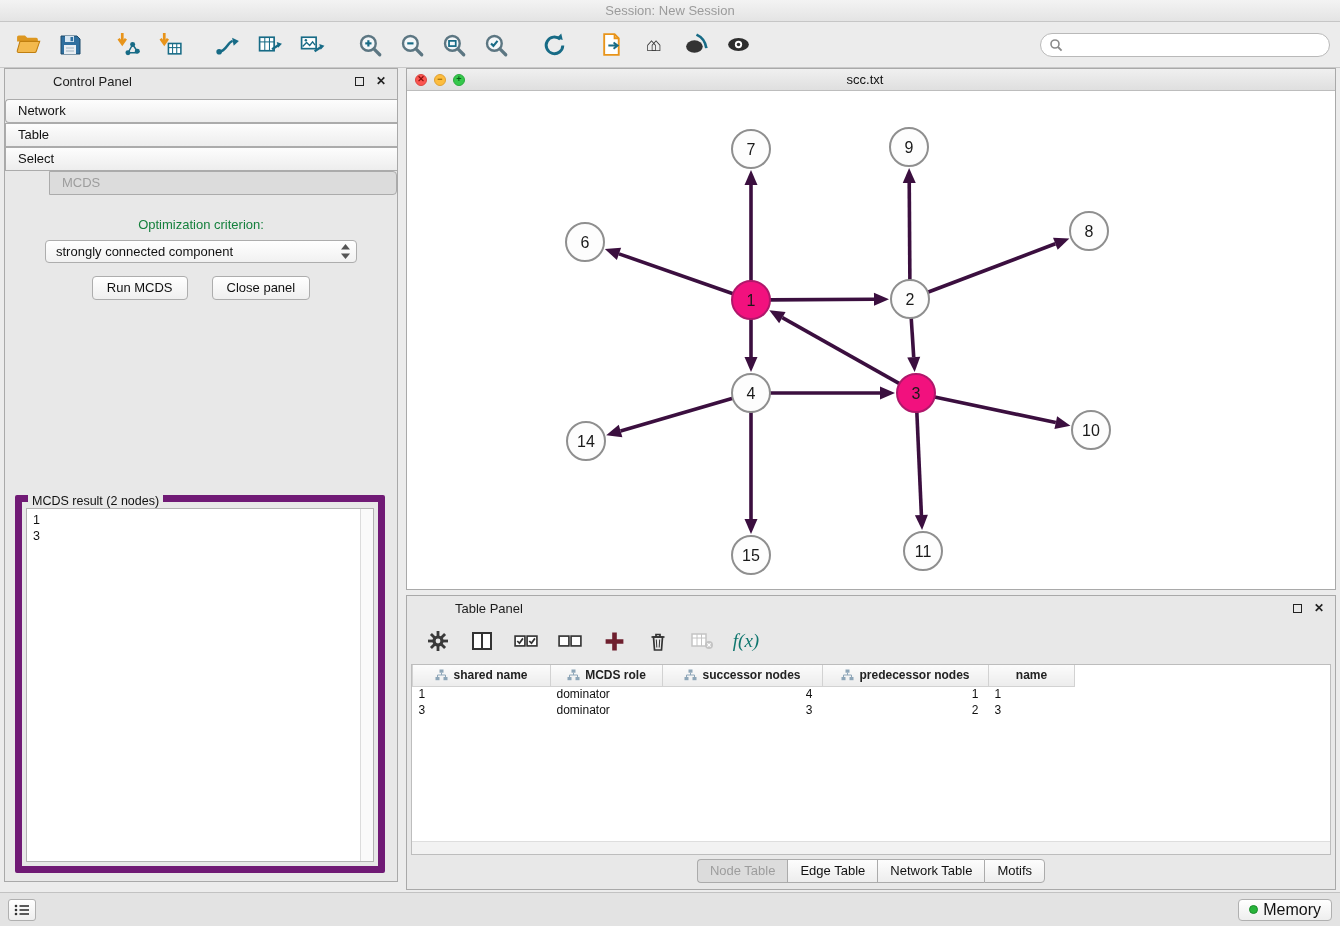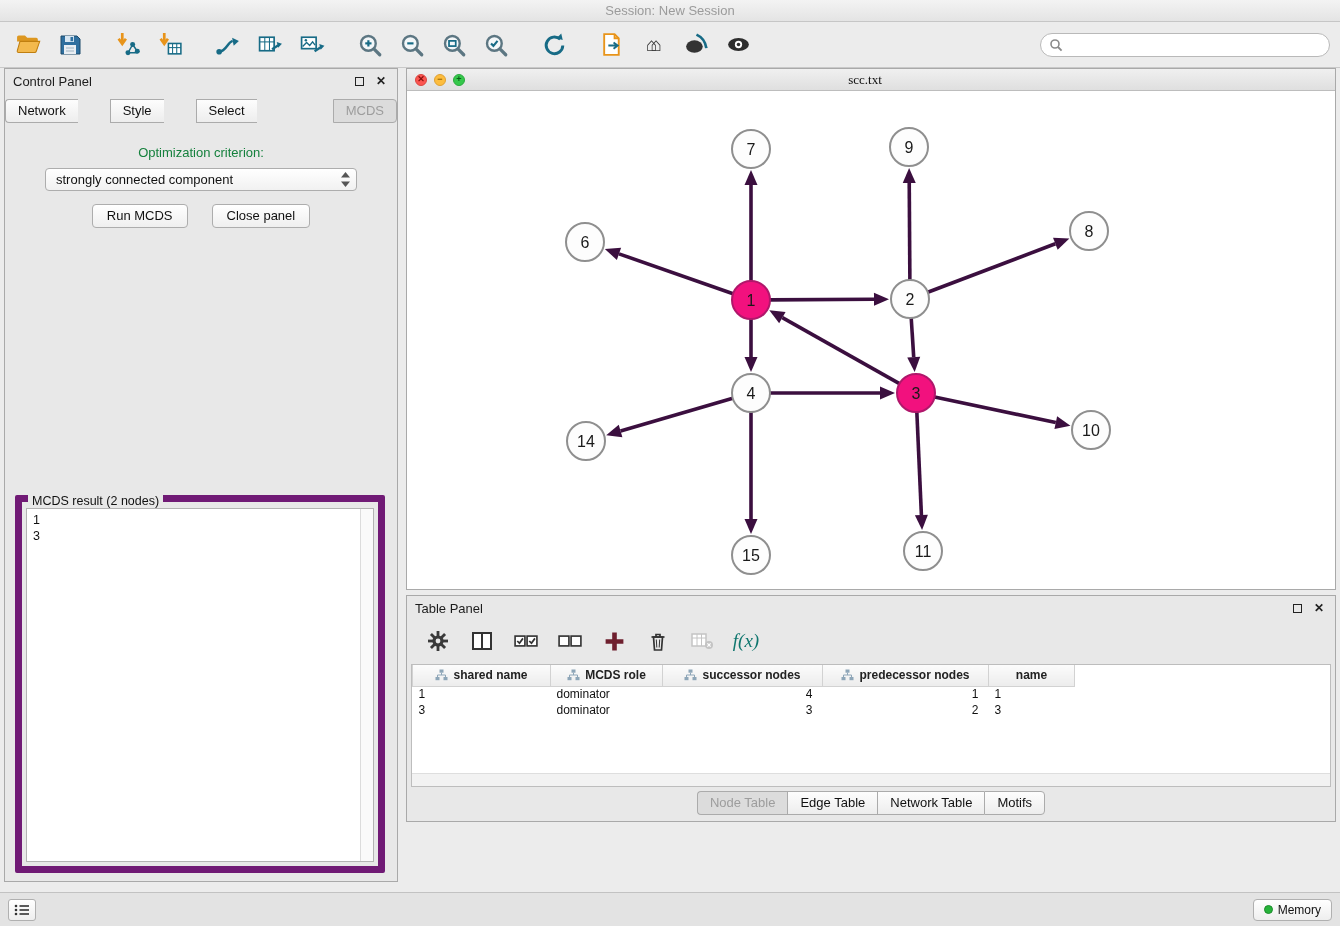--- a/index.html
+++ b/index.html
@@ -25,7 +25,7 @@
 
   
   .control-panel { position:absolute; top:0; left:4px; width:394px; height:814px; background:#e8e8e8; border:1px solid #a9a9a9; }
-  .panel-header { height:24px; display:flex; align-items:center; padding:0 8px; font-size:13px; color:#1d1d1d; }
+  .panel-header { height:24px; display:flex; align-items:center; padding:0 8px; font-size:13px; color:#1d1d1d;margin-left:40px; }
   .panel-header .spacer { flex:1; }
   .panel-mini-btn { width:16px; height:16px; display:flex; align-items:center; justify-content:center; font-size:12px; font-weight:bold; color:#222; margin-left:6px; cursor:default; }
   .float-box { width:9px; height:9px; border:1.6px solid #222; }

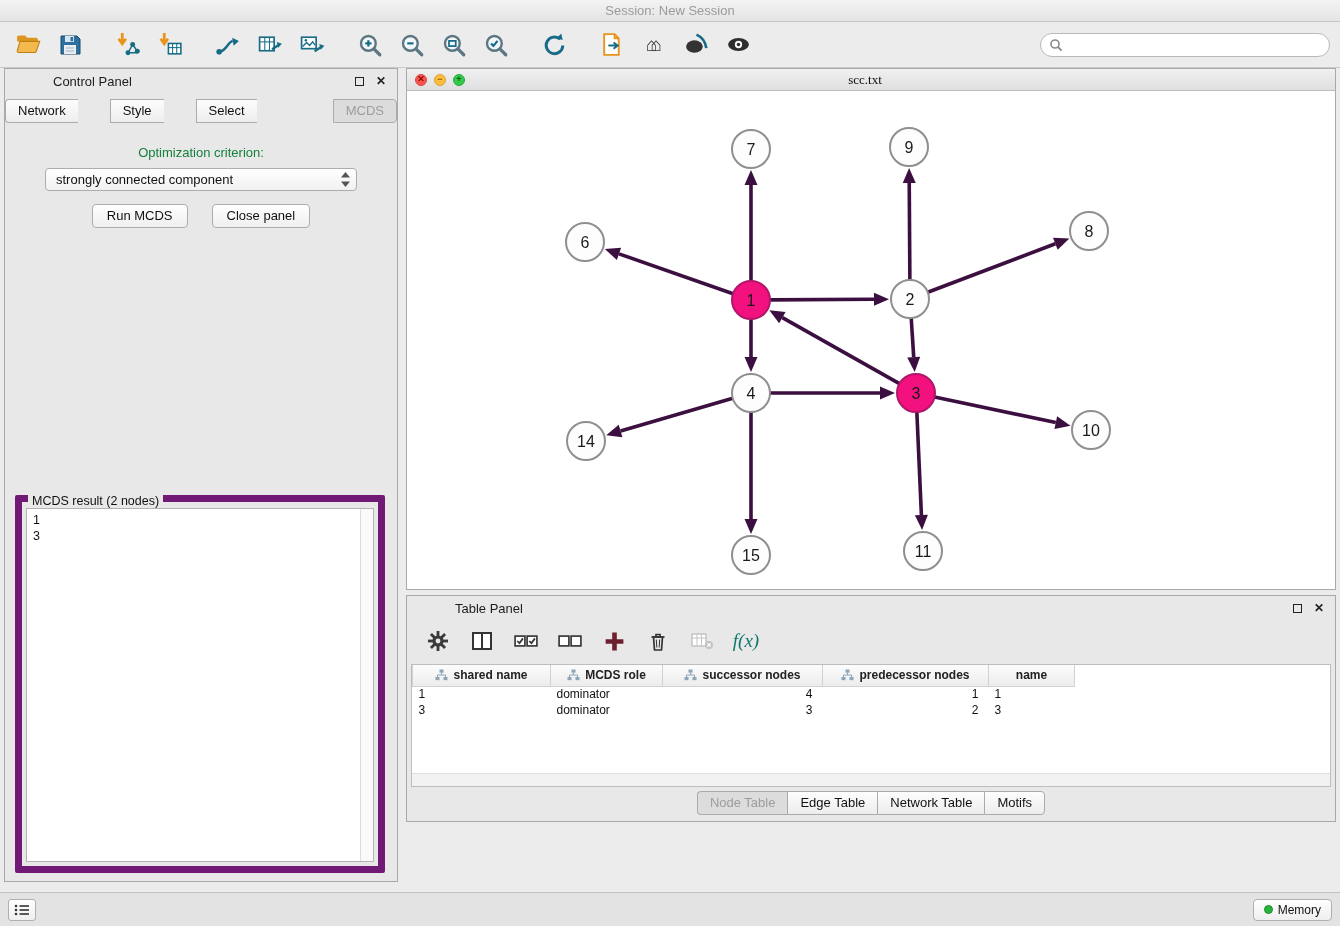--- a/index.html
+++ b/index.html
@@ -56,7 +56,7 @@
   .tl.red { background:#fc5550; border:1px solid #d94742; color:#86100d; }
   .tl.yellow { background:#fdbd3e; border:1px solid #dfa133; color:#8f5f00; }
   .tl.green { background:#35c84b; border:1px solid #2aa93e; color:#0d5e18; }
-  .nw-title { position:absolute; left:0; right:12px; text-align:center; font-size:13px; color:#111;font-family:Liberation Serif, serif; }
+  .nw-title { position:absolute; left:0; right:12px; text-align:center; font-size:13px; color:#111; }
   .nw-canvas { position:absolute; top:22px; left:0; right:0; bottom:0; background:#fff; overflow:hidden; }
   .nw-canvas svg { display:block; }
   .nw-canvas svg text { font-family:"Liberation Sans",sans-serif; font-size:16px; fill:#1a1a1a; }

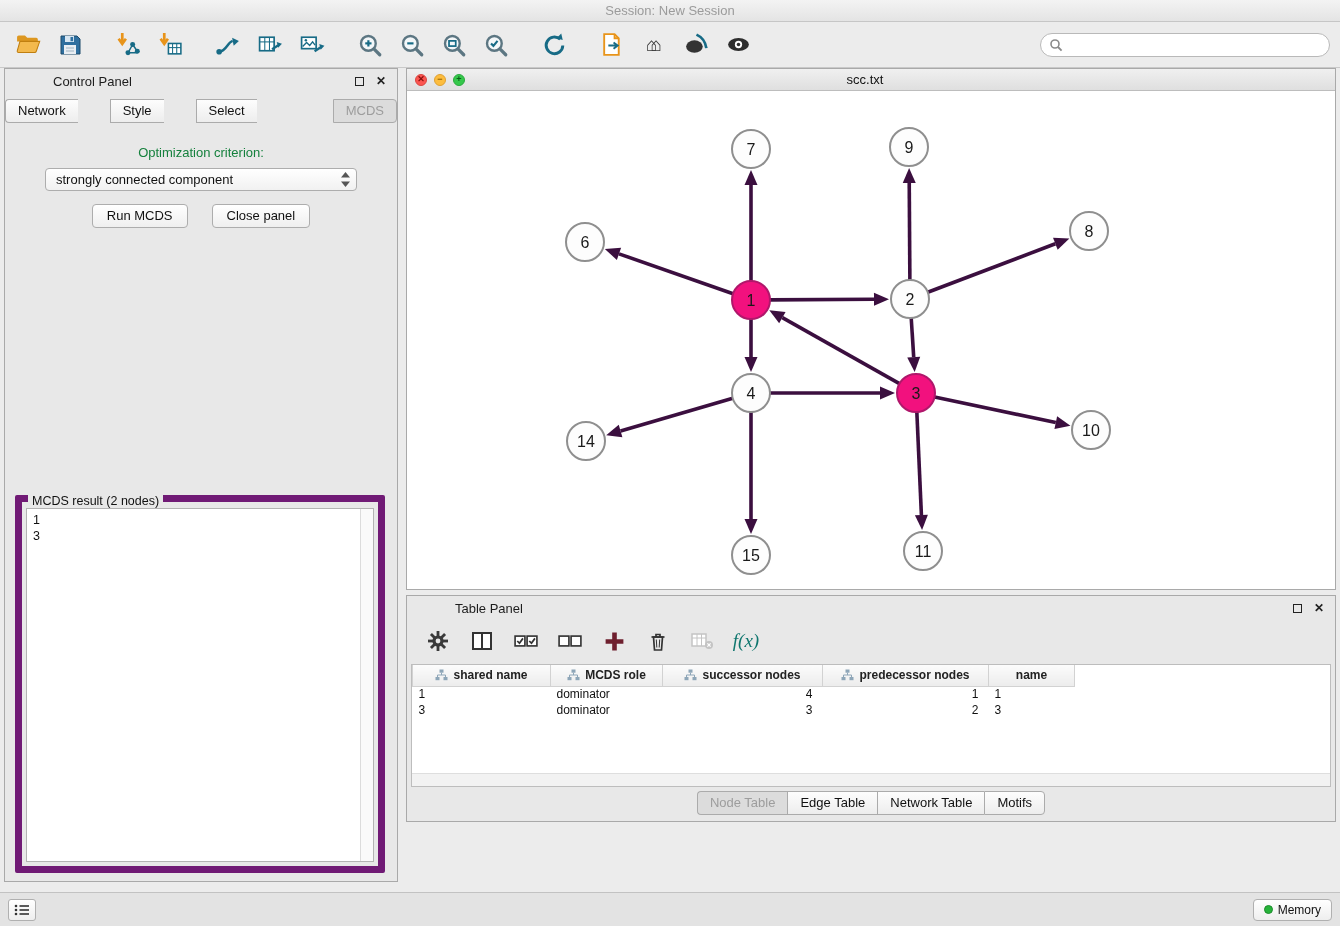--- a/index.html
+++ b/index.html
@@ -30,7 +30,7 @@
   .panel-mini-btn { width:16px; height:16px; display:flex; align-items:center; justify-content:center; font-size:12px; font-weight:bold; color:#222; margin-left:6px; cursor:default; }
   .float-box { width:9px; height:9px; border:1.6px solid #222; }
 
-  .cp-tabs { display:flex; justify-content:space-between; margin-top:6px; }
+  .cp-tabs { display:flex; justify-content:flex-end; margin-top:6px;flex-direction:column; }
   .cp-tab { font-size:13px; padding:3px 12px 4px; background:linear-gradient(#fdfdfd,#ededed); border:1px solid #ababab; border-right:none; color:#111; cursor:default; }
   .cp-tab:first-child { border-radius:4px 0 0 4px; }
   .cp-tab:last-child { border-right:1px solid #ababab; border-radius:0 4px 4px 0;margin-left:44px; }

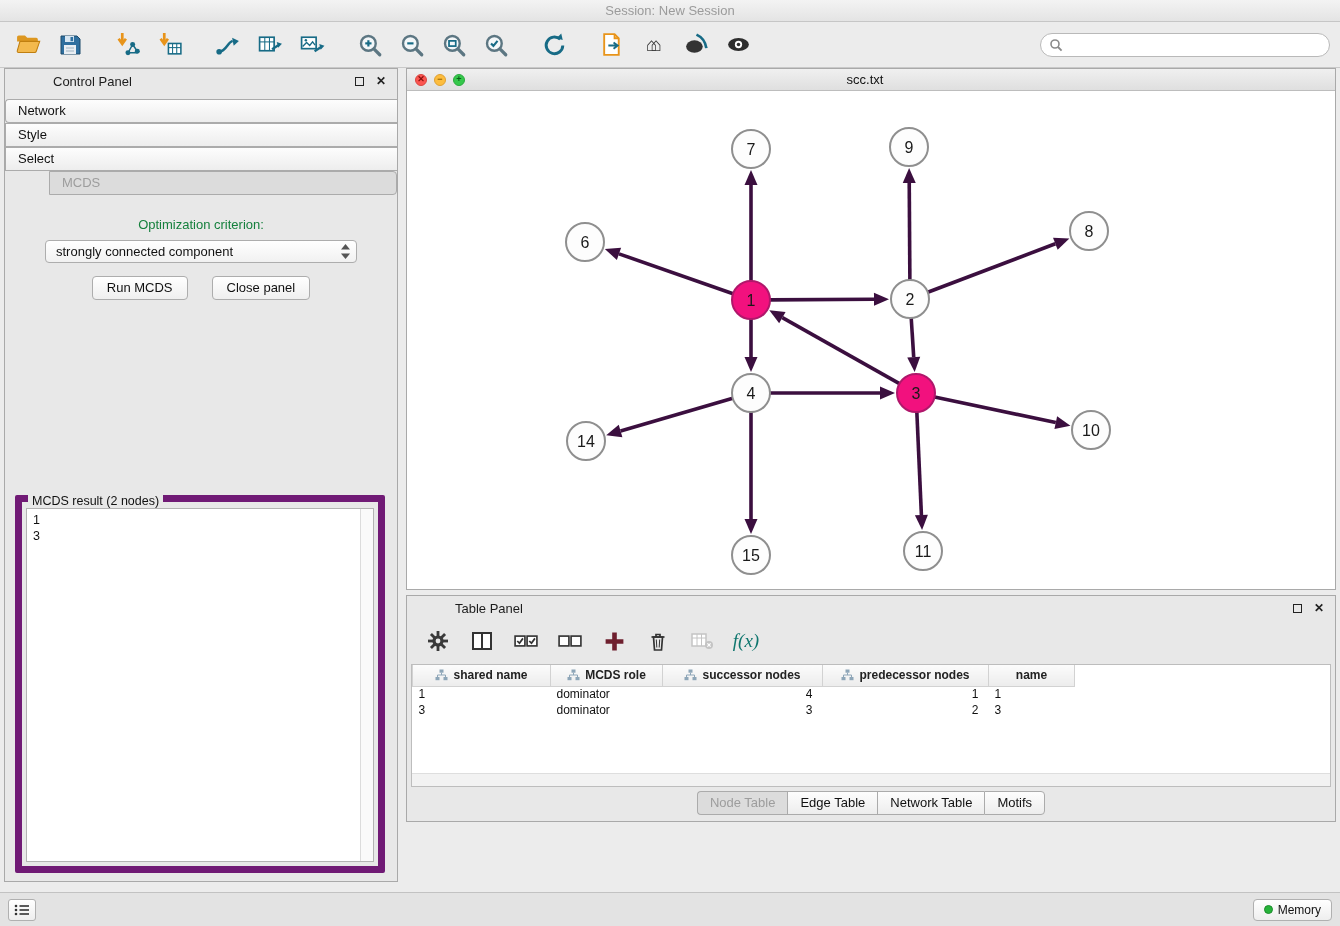--- a/index.html
+++ b/index.html
@@ -249,7 +249,7 @@
       </div>
       <div class="cp-tabs">
         <div class="cp-tab">Network</div>
-        <div class="cp-tab">Style</div>
+        <div class="cp-tab">Table</div>
         <div class="cp-tab">Select</div>
         <div class="cp-tab active-disabled">MCDS</div>
       </div>

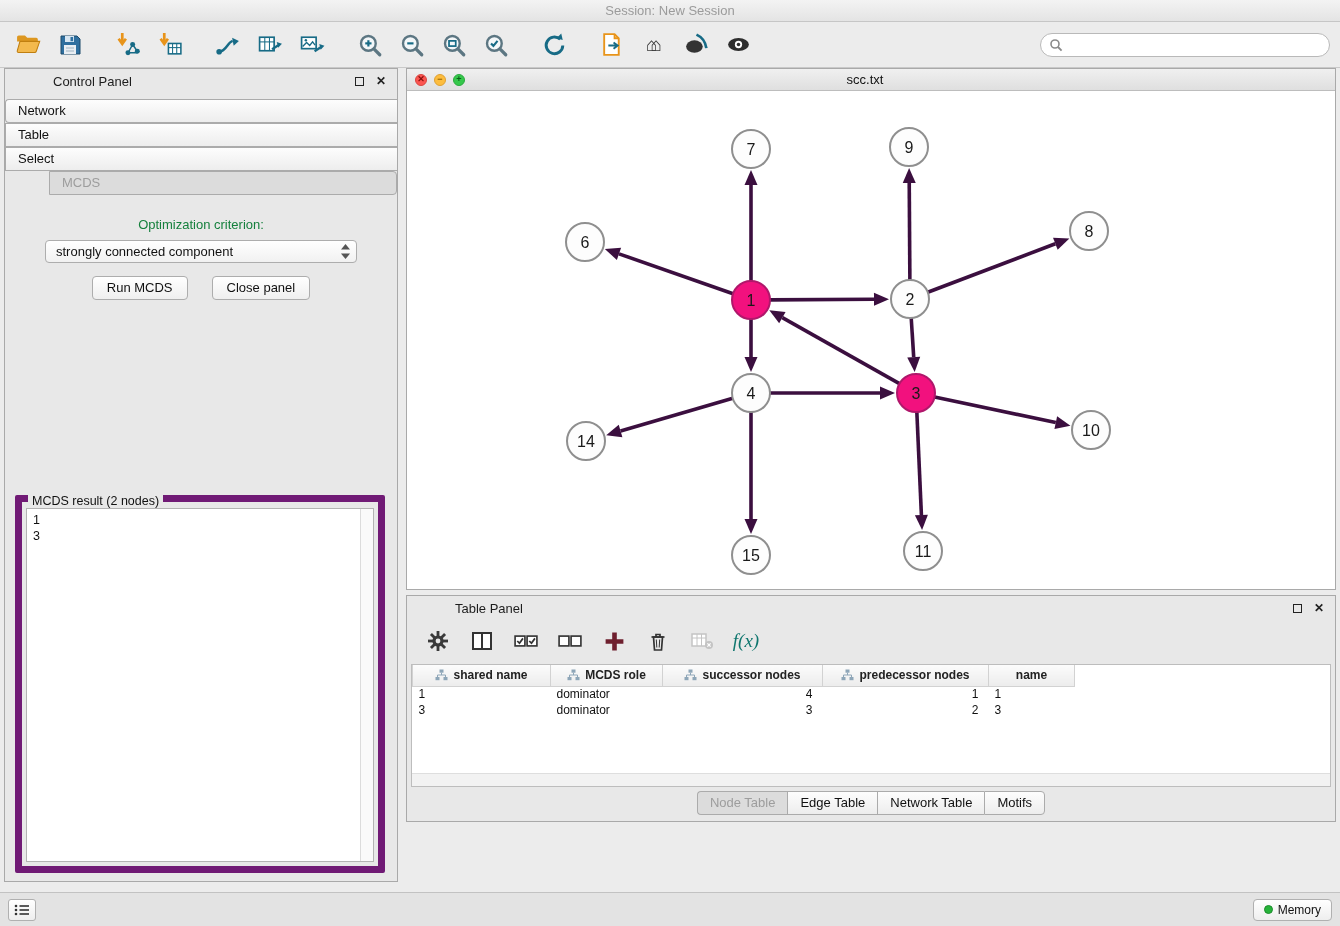--- a/index.html
+++ b/index.html
@@ -62,7 +62,7 @@
   .nw-canvas svg text { font-family:"Liberation Sans",sans-serif; font-size:16px; fill:#1a1a1a; }
 
   
-  .table-panel { position:absolute; top:527px; left:406px; right:4px; height:227px; background:#e8e8e8; border:1px solid #a9a9a9; }
+  .table-panel { position:absolute; top:527px; left:406px; right:4px; height:295px; background:#e8e8e8; border:1px solid #a9a9a9; }
   .tp-toolbar { height:42px; display:flex; align-items:center; gap:14px; padding:0 16px; }
   .tp-btn { width:30px; height:30px; border:none; background:transparent; display:flex; align-items:center; justify-content:center; cursor:default; }
   .fx-label { font-family:"Liberation Serif",serif; font-style:italic; font-size:19px; color:#0f766e; }

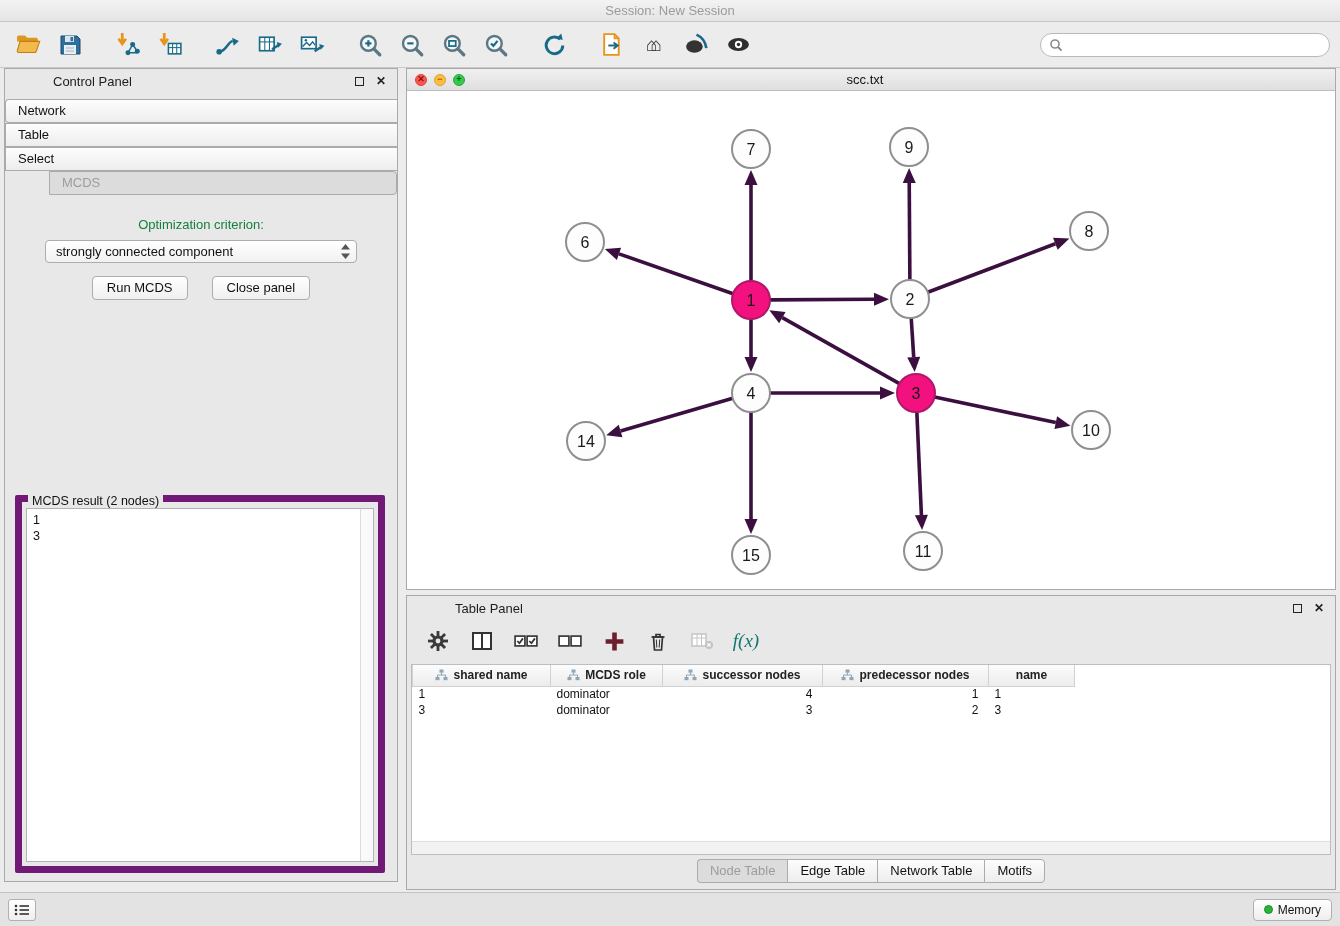--- a/index.html
+++ b/index.html
@@ -82,7 +82,7 @@
   
   .statusbar { position:absolute; left:0; right:0; bottom:0; height:34px; background:#e3e3e3; border-top:1px solid #c2c2c2; display:flex; align-items:center; padding:0 8px; }
   .sb-left-btn { width:28px; height:22px; background:linear-gradient(#ffffff,#eeeeee); border:1px solid #b0b0b0; border-radius:3px; display:flex; align-items:center; justify-content:center; cursor:default; }
-  .memory-btn { margin-left:auto; height:22px; background:linear-gradient(#ffffff,#eeeeee); border:1px solid #b0b0b0; border-radius:4px; display:flex; align-items:center; gap:5px; padding:0 10px; font-size:12px; color:#111; cursor:default; }
+  .memory-btn { margin-left:auto; height:22px; background:linear-gradient(#ffffff,#eeeeee); border:1px solid #b0b0b0; border-radius:4px; display:flex; align-items:center; gap:5px; padding:0 10px; font-size:16px; color:#111; cursor:default; }
   .mem-dot { width:9px; height:9px; border-radius:50%; background:#27b43a; border:1px solid #1b8c2b; }
 </style>
 </head>

